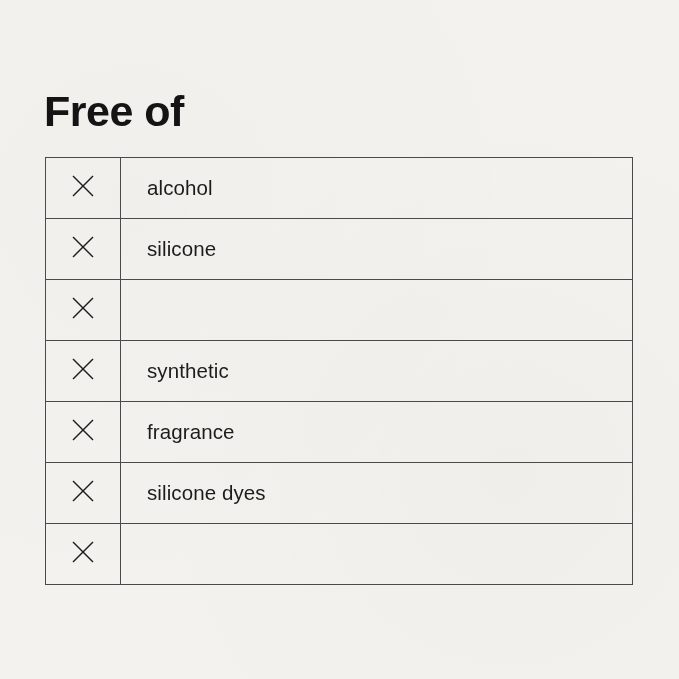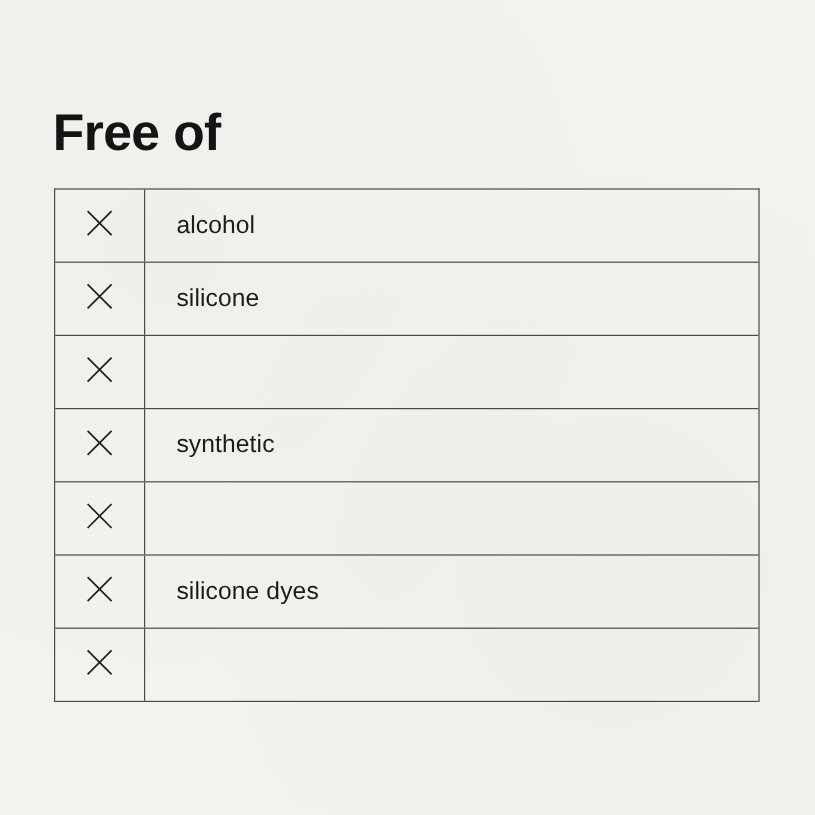--- a/index.html
+++ b/index.html
@@ -140,6 +140,7 @@
           </svg>
         </span>
       </div>
+      <div class="cell-label">fragrance</div>
     </div>
 
     <div class="row">

